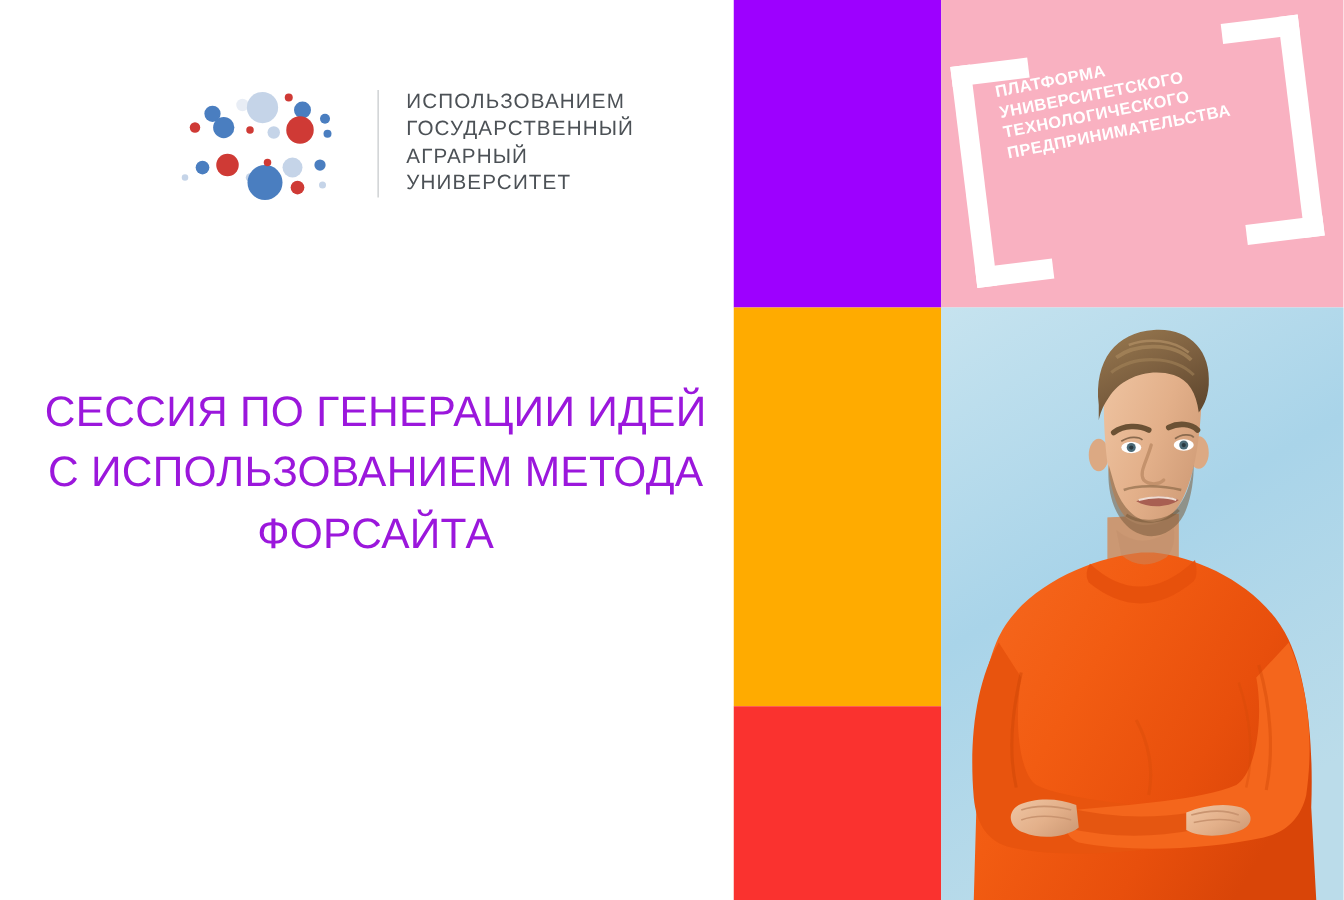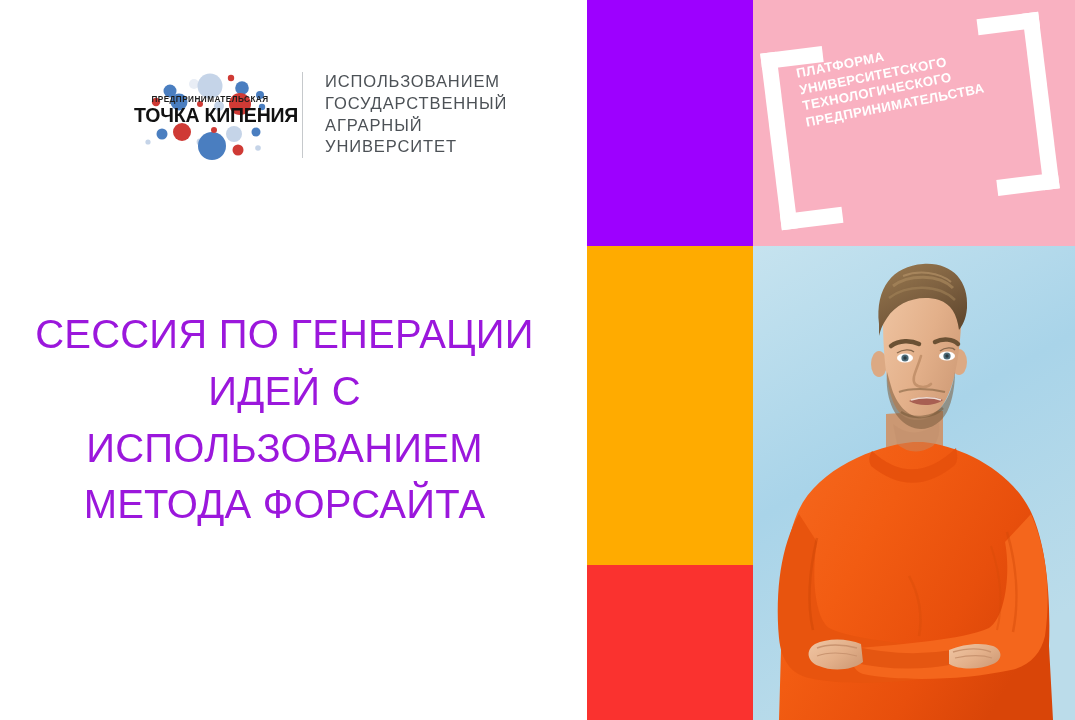--- a/index.html
+++ b/index.html
@@ -209,10 +209,6 @@
             <circle cx="14" cy="80" r="2.6" fill="#c5d4e8"></circle>
           </g>
       </svg>
-      <div class="tk-text">
-        <span class="tk-small">ПРЕДПРИНИМАТЕЛЬСКАЯ</span>
-        <span class="tk-big">ТОЧКА КИПЕНИЯ</span>
-      </div>
     </div>
 
     <div class="logo-divider"></div>

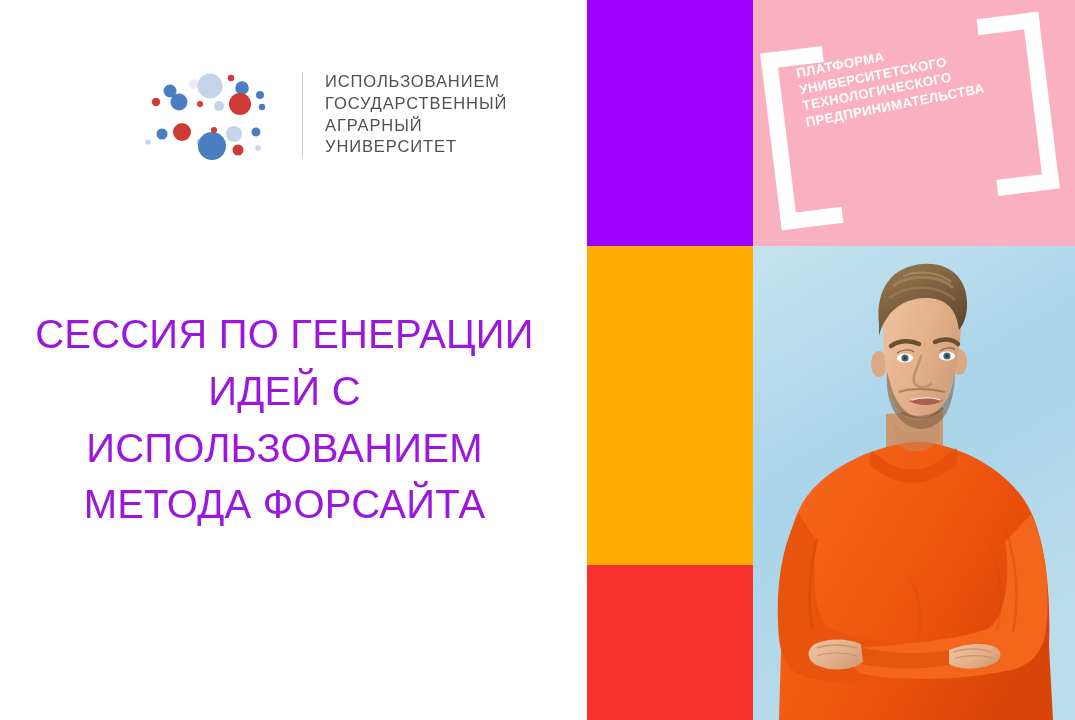--- a/index.html
+++ b/index.html
@@ -80,11 +80,11 @@
   
   .title {
     position: absolute;
-    left: 12px;
+    left: 28px;
     top: 306px;
     width: 545px;
     text-align: center;
-    font-size: 40px;
+    font-size: 34px;
     line-height: 1.42;
     font-weight: normal;
     color: #9b17dc;

